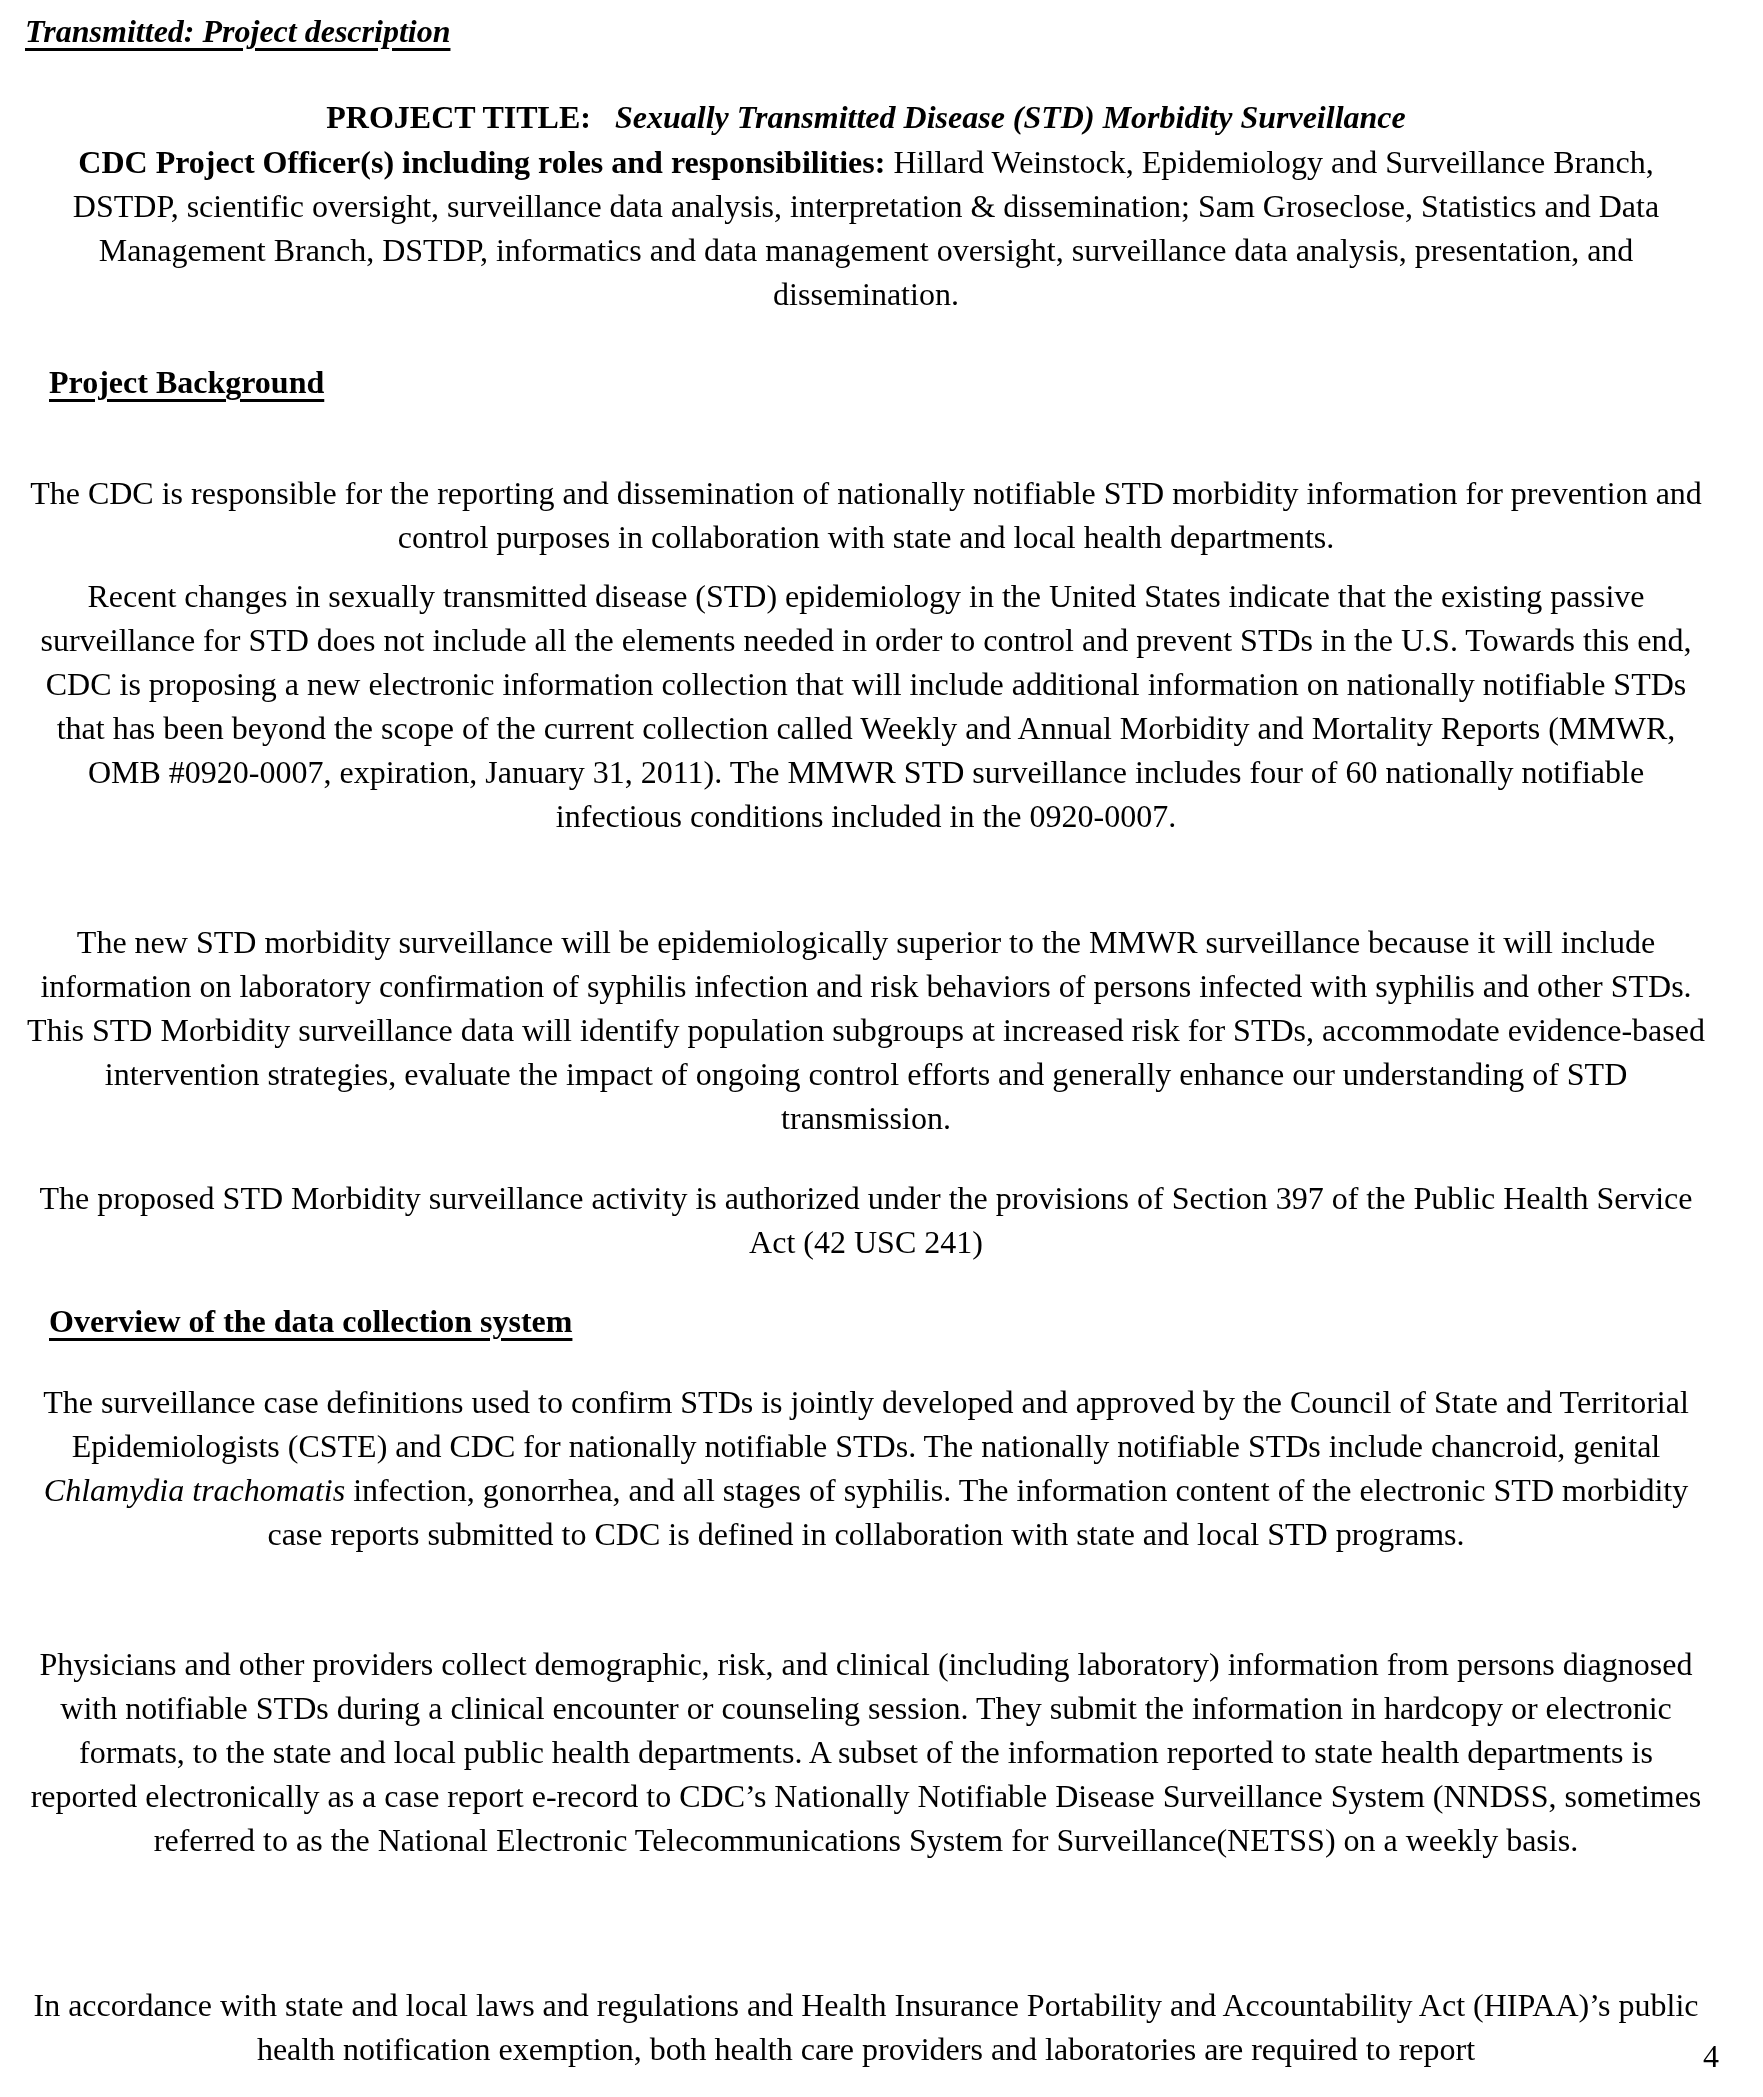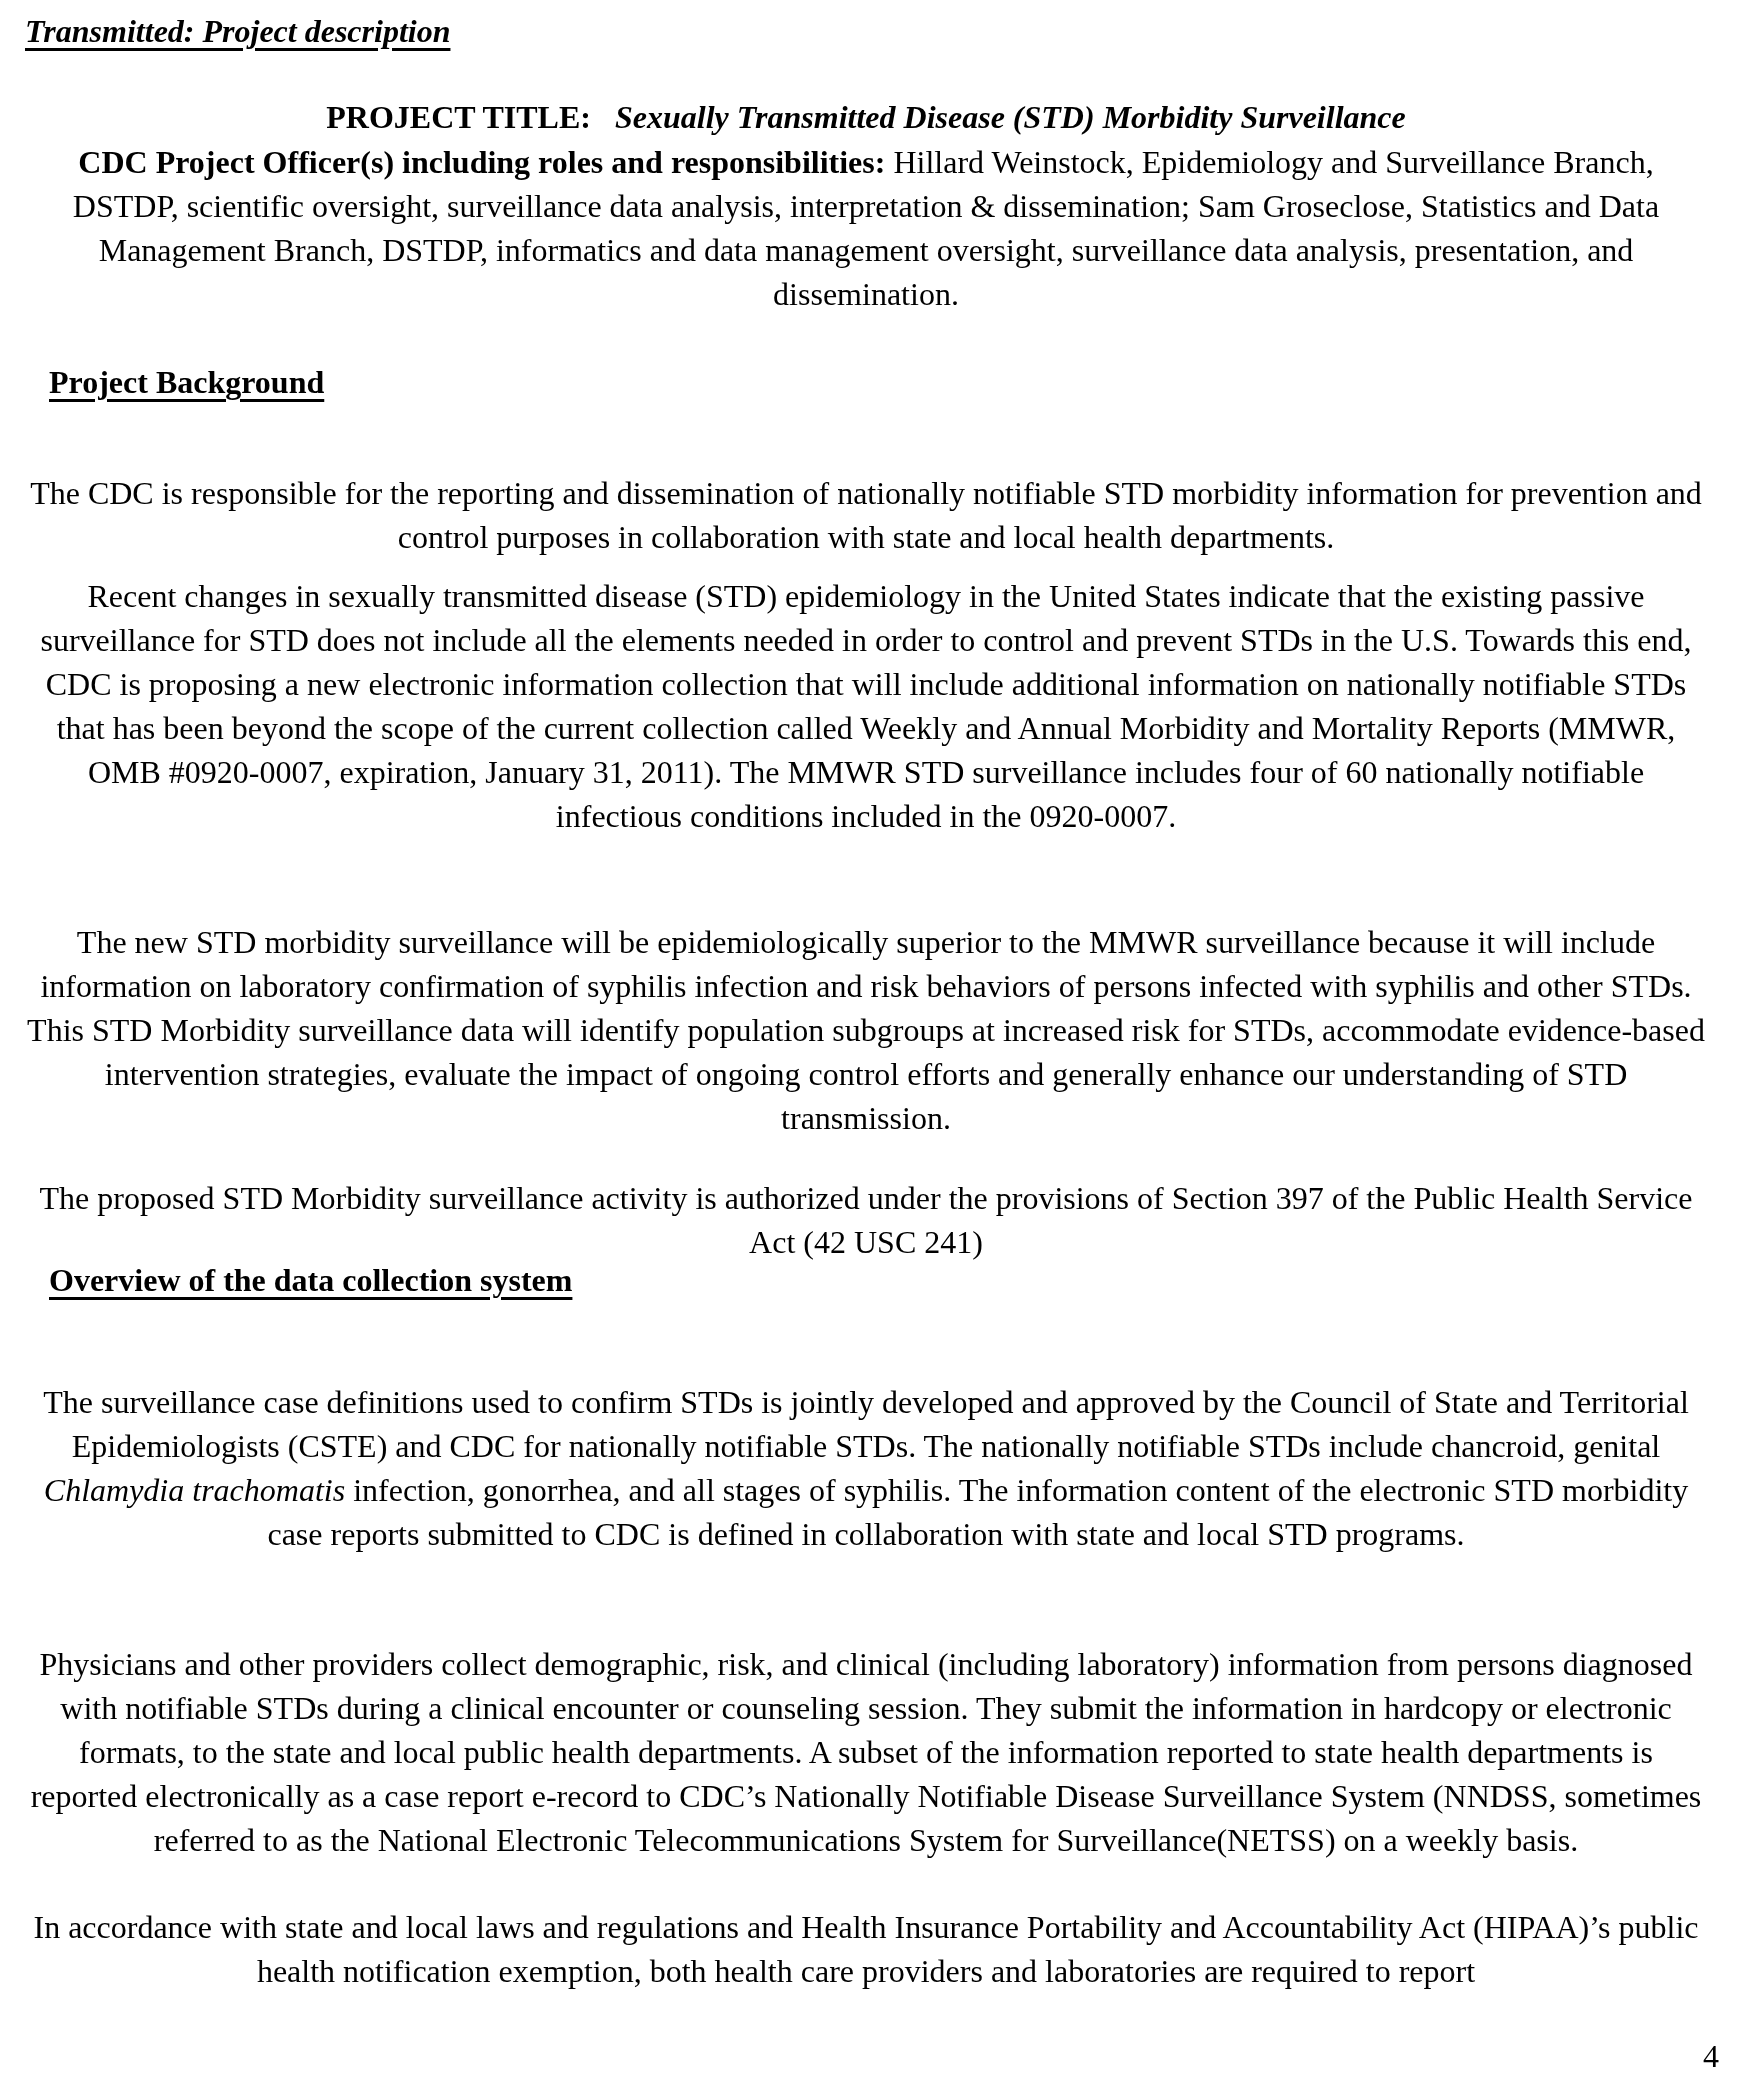--- a/index.html
+++ b/index.html
@@ -103,7 +103,7 @@
 
   <div class="block" style="top:1176px;">The proposed STD Morbidity surveillance activity is authorized under the provisions of Section 397 of the Public Health Service Act (42 USC 241)</div>
 
-  <div class="section-heading" style="top:1262px;text-align:center;">Overview of the data collection system</div>
+  <div class="section-heading" style="top:1303px;text-align:center;">Overview of the data collection system</div>
 
   <div class="block" style="top:1380px;">
     <span>The surveillance case definitions used to confirm STDs is jointly developed and approved by the Council of State and Territorial Epidemiologists (CSTE) and CDC for nationally notifiable STDs.  The nationally notifiable STDs include chancroid, genital </span><span class="italic">Chlamydia trachomatis</span><span> infection, gonorrhea, and all stages of syphilis. The information content of the electronic STD morbidity case reports submitted to CDC is defined in collaboration with state and local STD programs.</span>

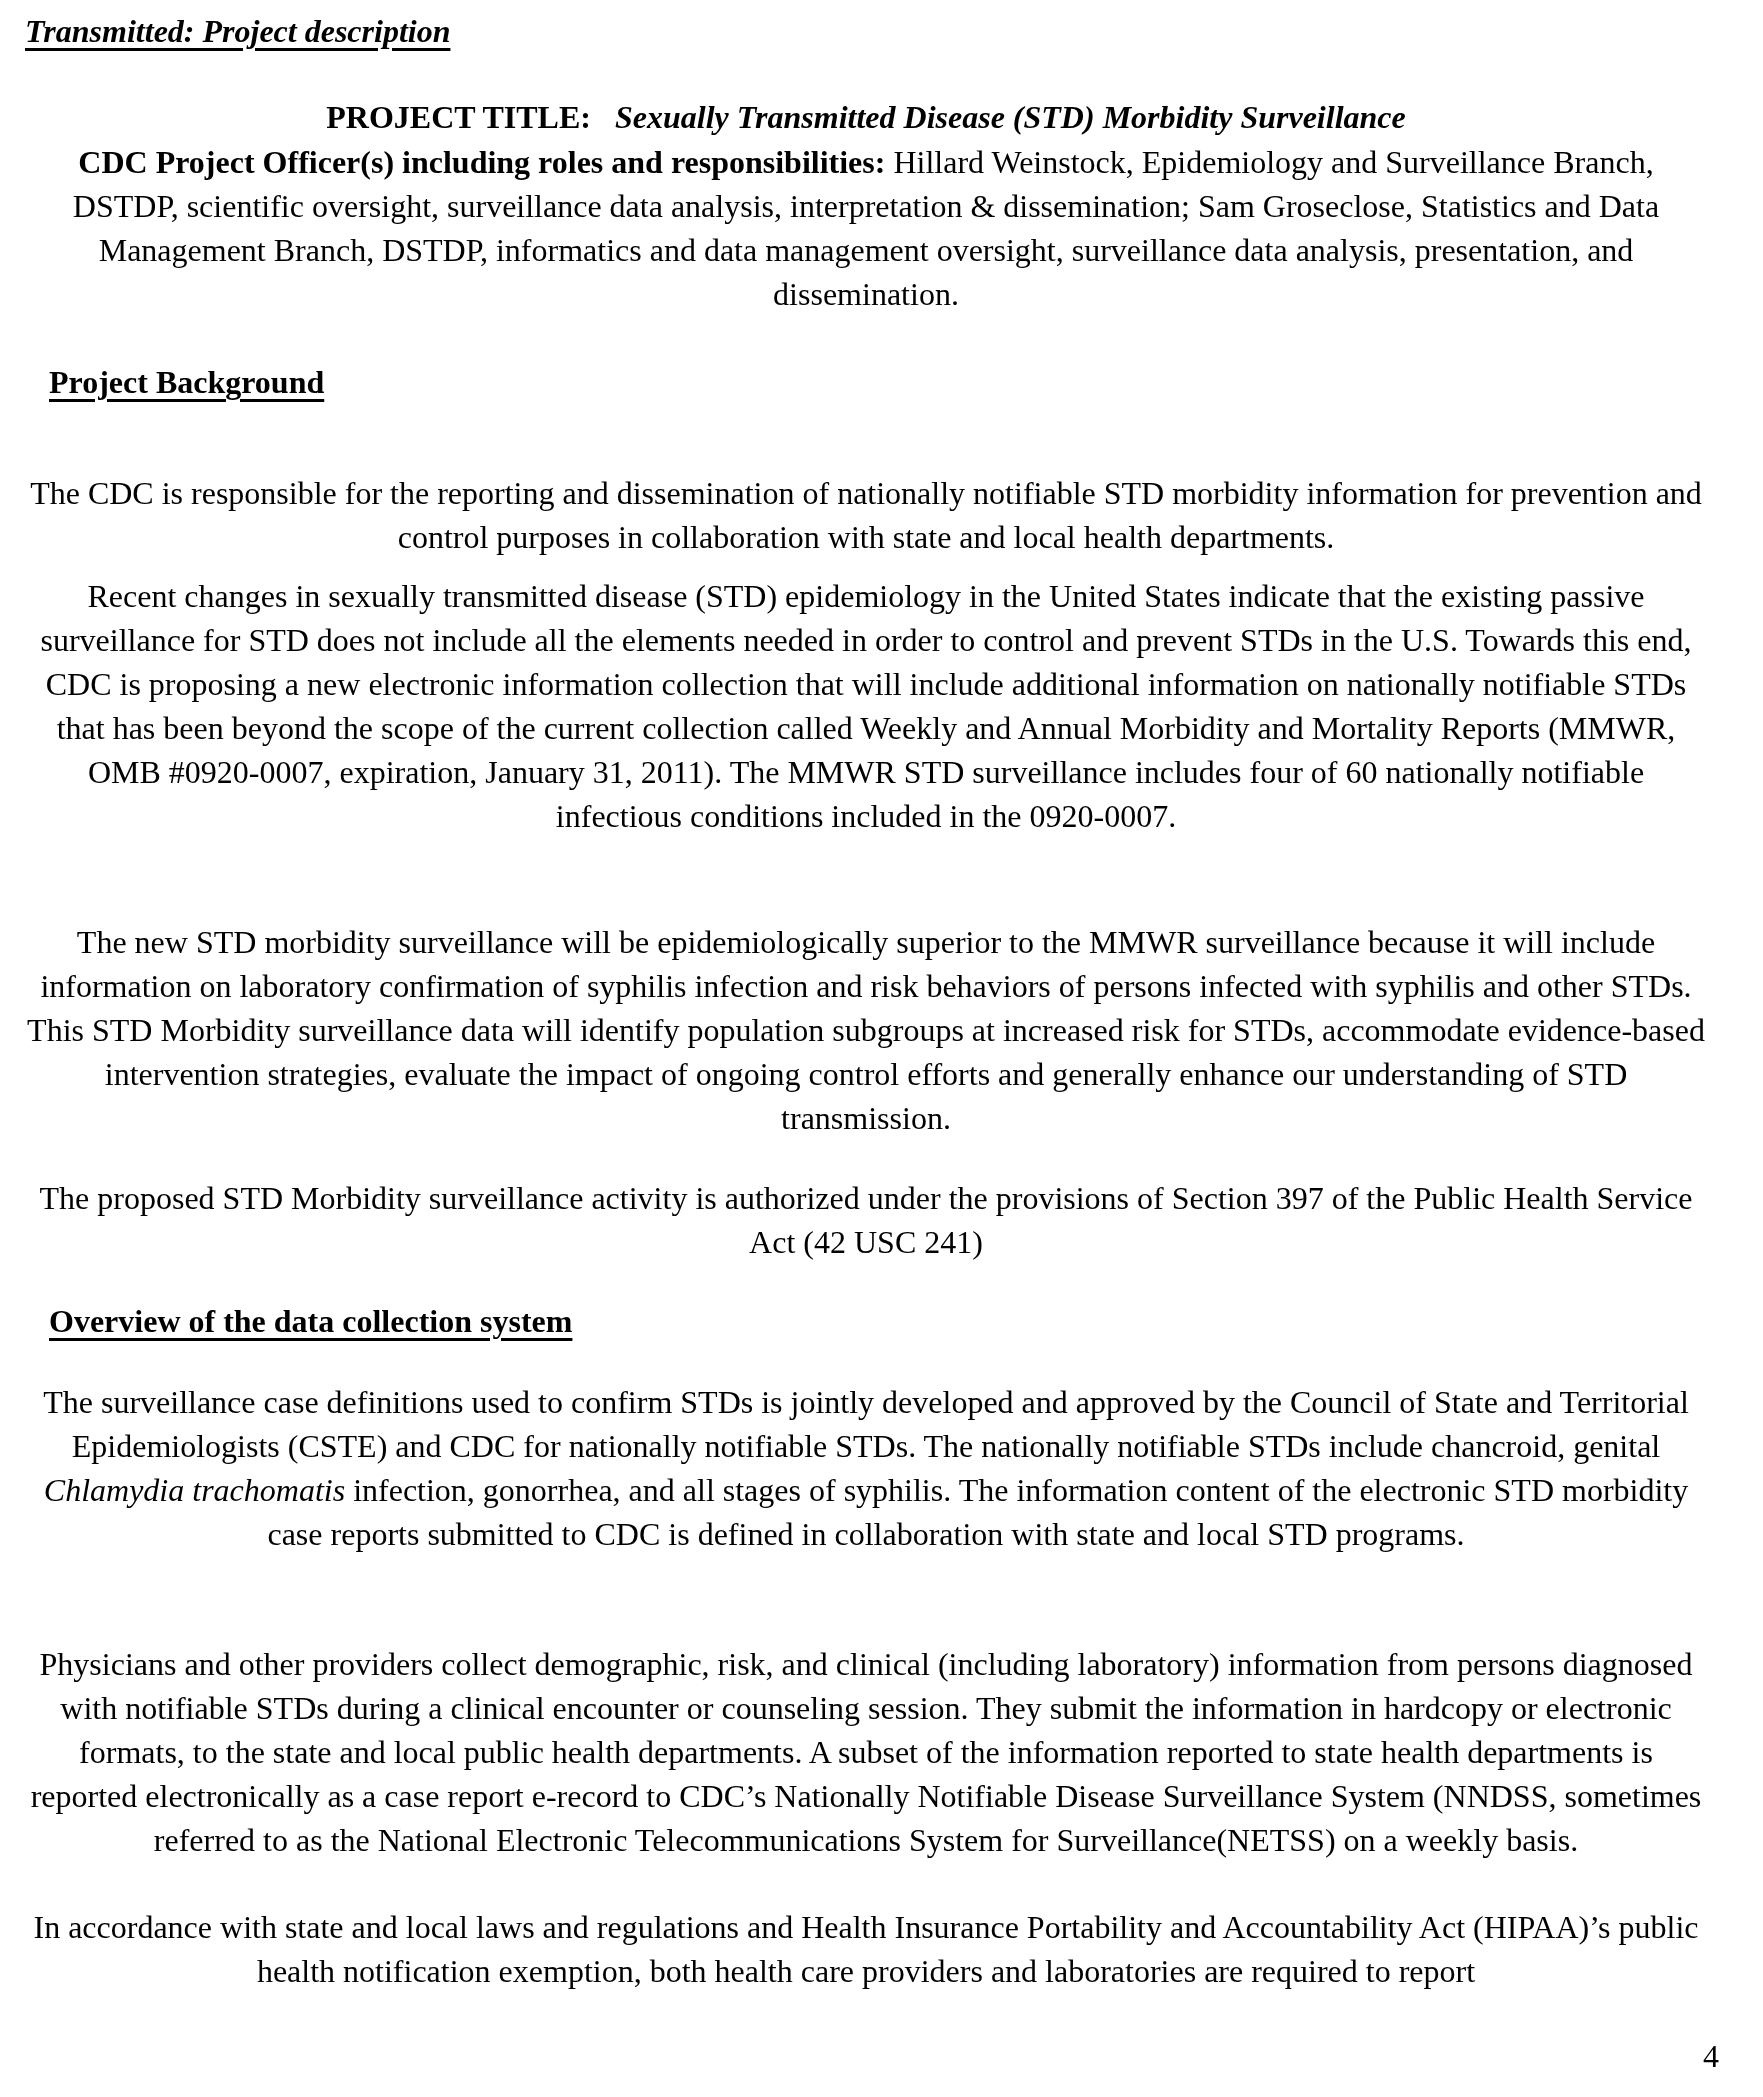--- a/index.html
+++ b/index.html
@@ -111,7 +111,7 @@
 
   <div class="block" style="top:1642px;">Physicians and other providers collect demographic, risk, and clinical (including laboratory) information from persons diagnosed with notifiable STDs during a clinical encounter or counseling session.  They submit the information in hardcopy or electronic formats, to the state and local public health departments. A subset of the information reported to state health departments is reported electronically as a case report e-record to CDC’s Nationally Notifiable Disease Surveillance System (NNDSS, sometimes referred to as the National Electronic Telecommunications System for Surveillance(NETSS) on a weekly basis.</div>
 
-  <div class="block" style="top:1905px;">In accordance with state and local laws and regulations and Health Insurance Portability and Accountability Act (HIPAA)’s public health notification exemption, both health care providers and laboratories are required to report</div>
+  <div class="block" style="top:1983px;">In accordance with state and local laws and regulations and Health Insurance Portability and Accountability Act (HIPAA)’s public health notification exemption, both health care providers and laboratories are required to report</div>
 
 </div>
 

